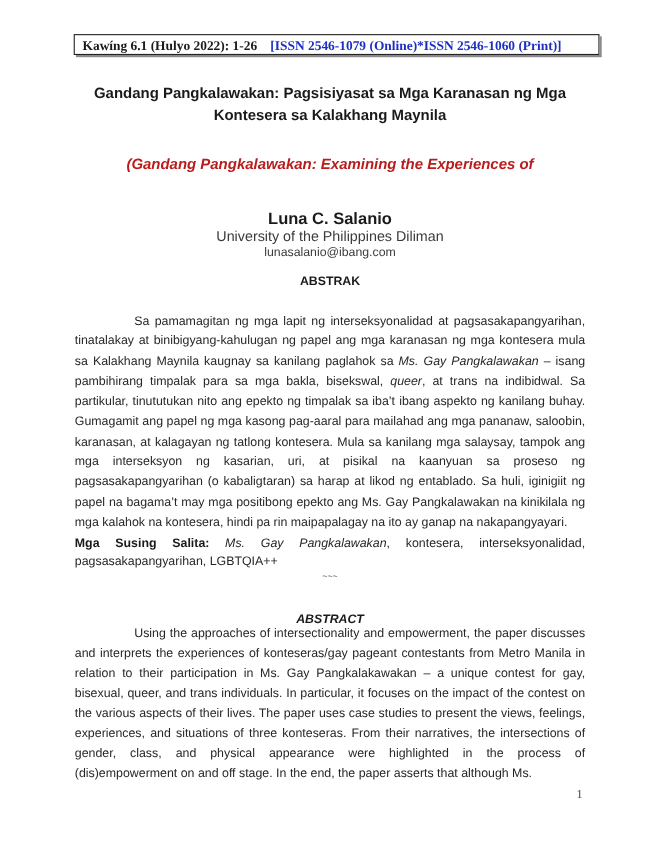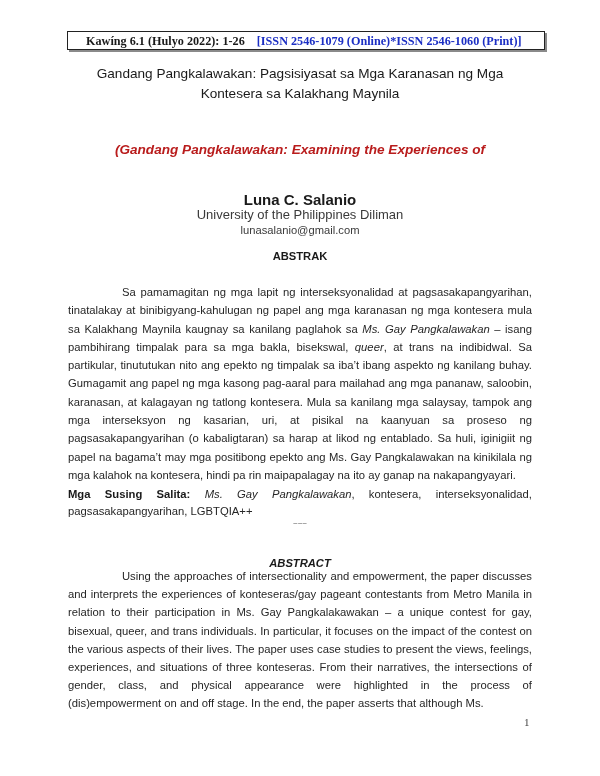--- a/index.html
+++ b/index.html
@@ -8,7 +8,7 @@
     position: absolute; left: 67px; top: 31px; width: 476px; height: 19px;
     border: 1px solid #222; box-shadow: 2px 2px 0 #8a8a8a;
     font-family: "Liberation Serif", serif; font-weight: bold; font-size: 12.2px;
-    line-height: 19px; white-space: nowrap; padding-left: 18px; box-sizing: border-box; width: 478px;
+    line-height: 19px; white-space: nowrap; padding-left: 7px; box-sizing: border-box; width: 478px;
   }
   .hdr-journal { color: #1a1a1a; }
   .hdr-issn { color: #1c2fc4; margin-left: 12px; }

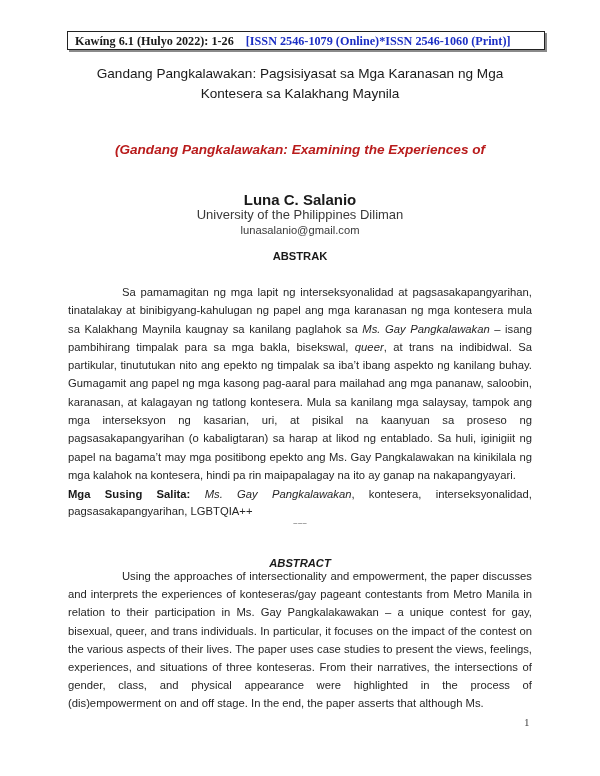--- a/index.html
+++ b/index.html
@@ -14,7 +14,7 @@
   .hdr-issn { color: #1c2fc4; margin-left: 12px; }
   .sans { font-family: "Liberation Sans", sans-serif; }
   .center { position: absolute; left: 0; width: 600px; text-align: center; }
-  .title { top: 64px; font-size: 13.6px; font-weight: normal; line-height: 20px; color: #1a1a1a; }
+  .title { top: 75px; font-size: 13.6px; font-weight: bold; line-height: 20px; color: #1a1a1a; }
   .subtitle { top: 140px; font-size: 13.6px; font-weight: bold; font-style: italic; line-height: 20px; color: #b91c1c; }
   .subtitle .upright { font-style: normal; }
   .author { top: 192px; font-size: 15px; font-weight: bold; line-height: 15px; }

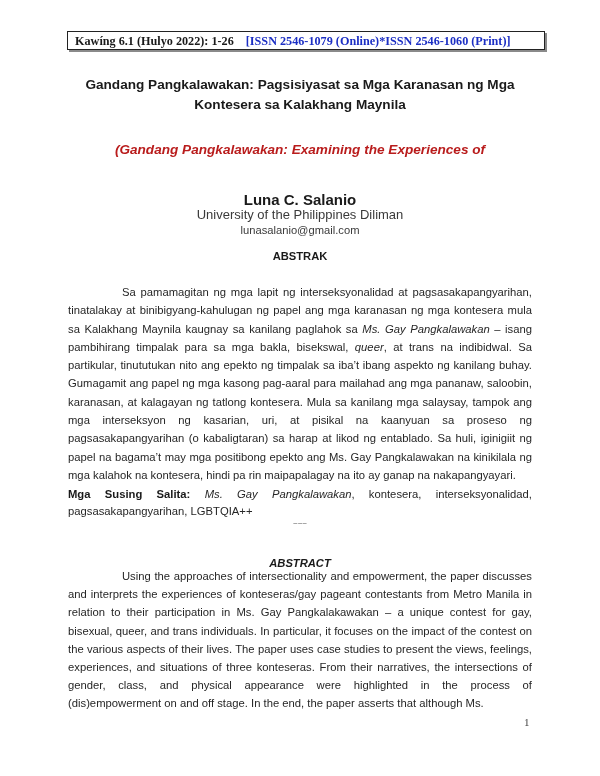--- a/index.html
+++ b/index.html
@@ -55,7 +55,7 @@
 
 <div class="center sans author">Luna C. Salanio</div>
 <div class="center sans affil">University of the Philippines Diliman</div>
-<div class="center sans email">lunasalanio@gmail.com</div>
+<div class="center sans email">lunasalanio@ibang.com</div>
 
 <div class="center sans abstrak-head">ABSTRAK</div>
 

